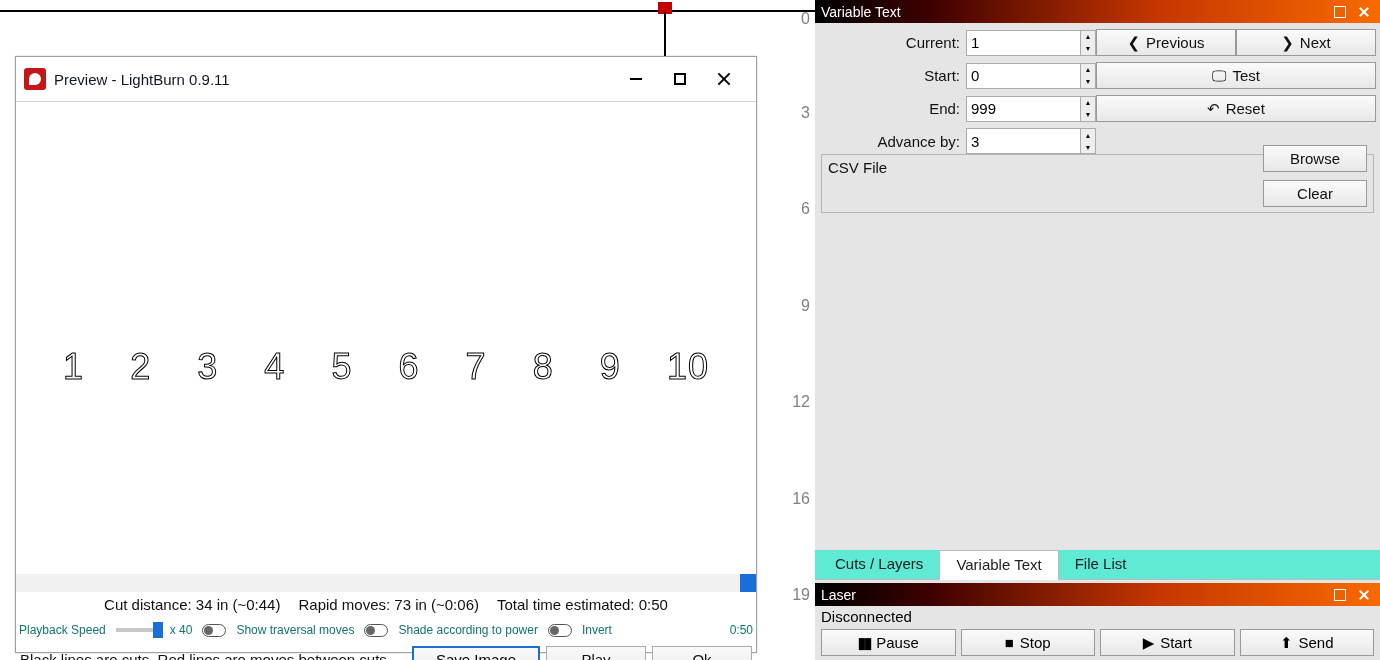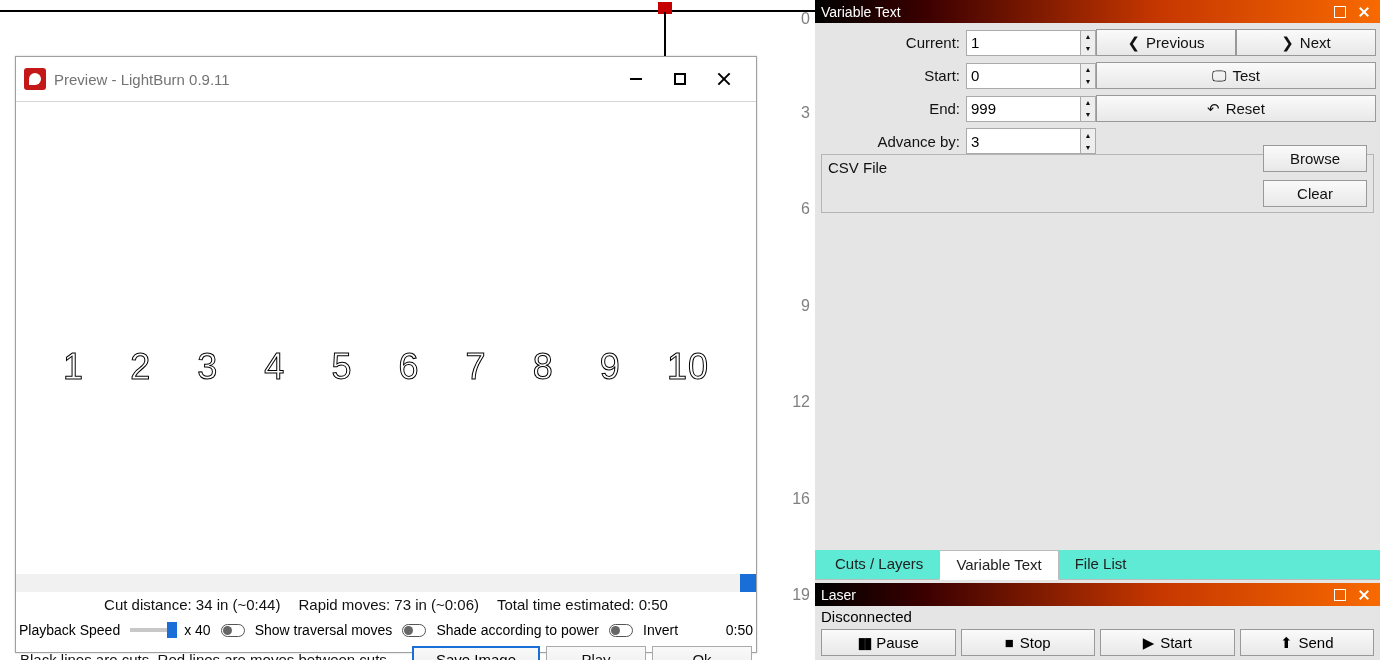--- a/index.html
+++ b/index.html
@@ -20,7 +20,7 @@
   .titlebar { height:45px; display:flex; align-items:center; padding:0 10px 0 8px; border-bottom:1px solid #d5d5d5; }
   .appicon { width:22px; height:22px; background:#c41818; border-radius:3px; position:relative; margin-right:8px; }
   .appicon::after { content:""; position:absolute; left:5px; top:5px; width:12px; height:12px; background:#fff; border-radius:50% 50% 50% 0; }
-  .title { font-size:15px; color:#737373; flex:1; }
+  .title { font-size:15px; color:#0f172a; flex:1; }
   .winbtn { width:44px; height:100%; display:flex; align-items:center; justify-content:center; cursor:pointer; position:relative; }
   .winbtn .min { width:12px; height:2px; background:#000; }
   .winbtn .max { width:12px; height:12px; border:2px solid #000; }

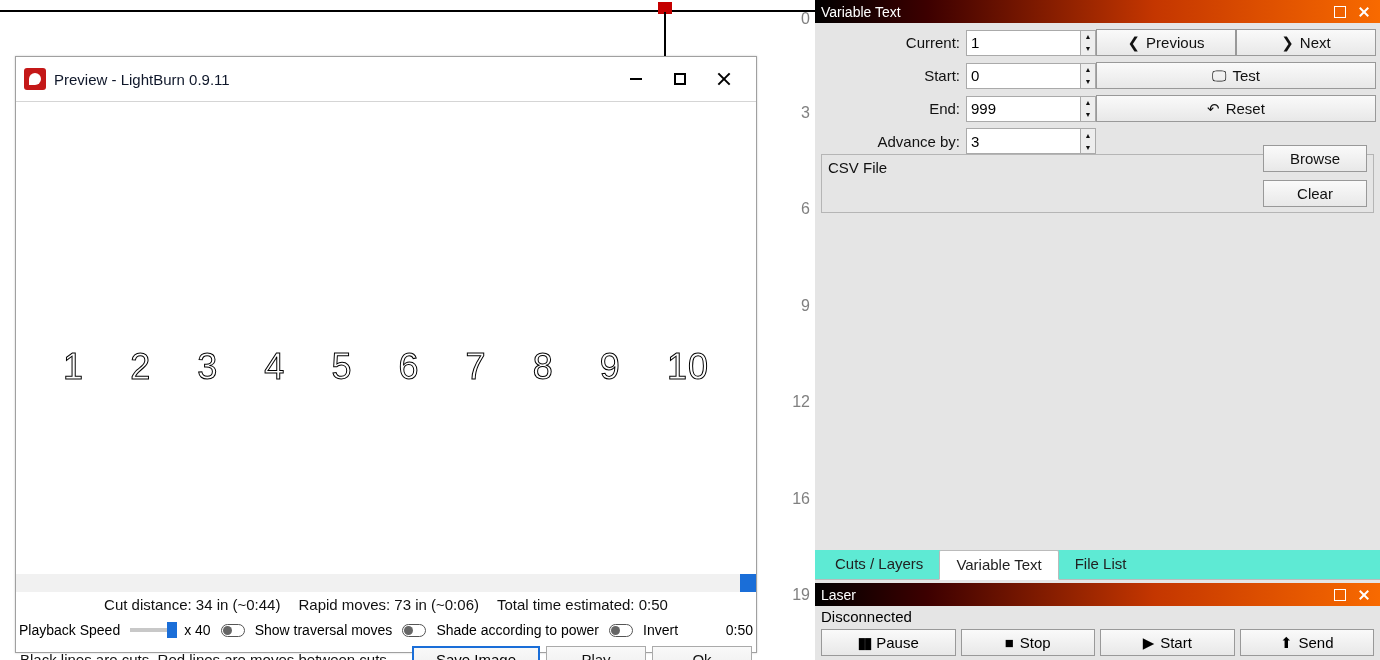--- a/index.html
+++ b/index.html
@@ -41,7 +41,7 @@
   .hscroll .thumb { position:absolute; right:0; top:0; height:18px; width:16px; background:#1a6ed8; }
 
   .stats-row { height:25px; display:flex; align-items:center; justify-content:center; gap:18px; font-size:15px; color:#111; }
-  .controls-row { height:26px; display:flex; align-items:center; gap:10px; padding:0 3px; font-size:14px; color:#000000; white-space:nowrap; }
+  .controls-row { height:26px; display:flex; align-items:center; gap:10px; padding:0 3px; font-size:12px; color:#0f766e; white-space:nowrap; }
   .slider { display:inline-block; width:44px; height:4px; background:#c8c8c8; position:relative; vertical-align:middle; }
   .slider .handle { position:absolute; right:-3px; top:-6px; width:10px; height:16px; background:#1a6ed8; }
   .pill { display:inline-block; width:24px; height:13px; border:1px solid #555; border-radius:7px; position:relative; vertical-align:middle; }

